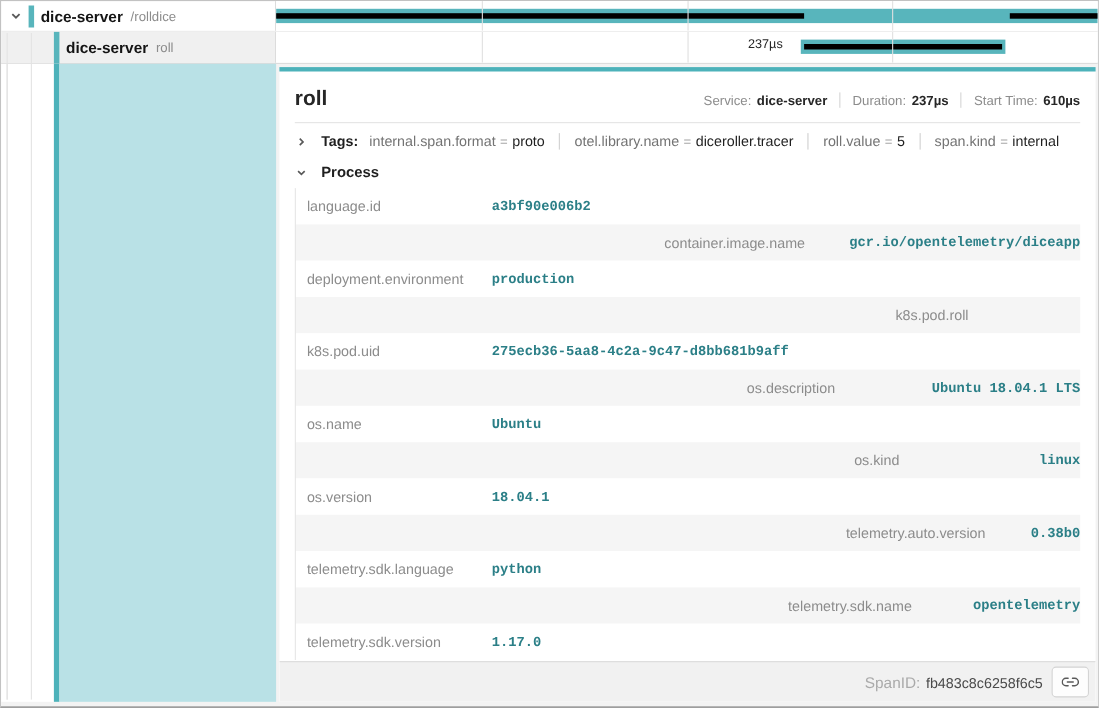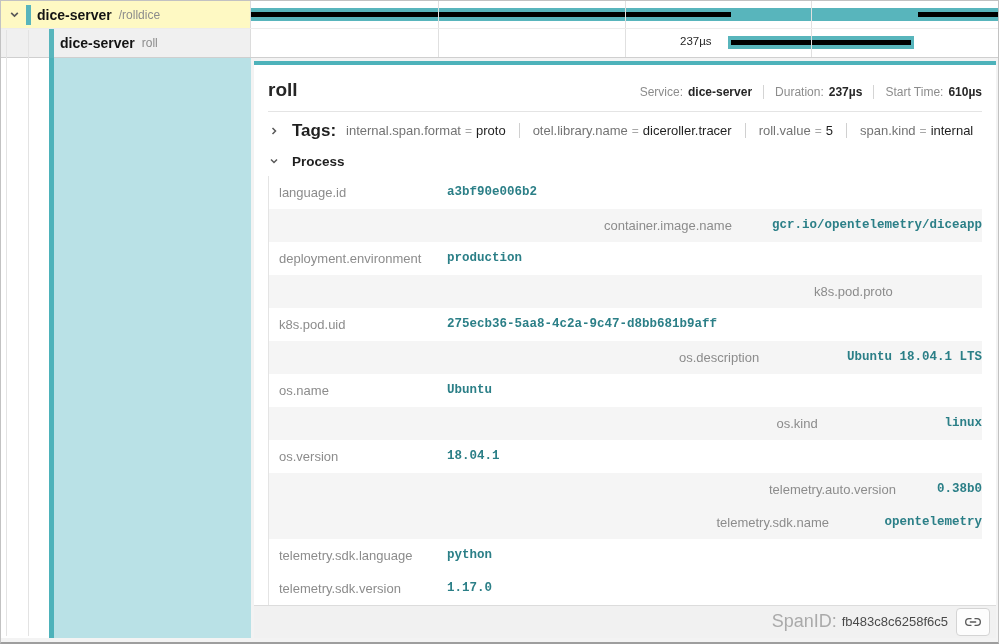--- a/index.html
+++ b/index.html
@@ -7,7 +7,7 @@
   body { font-family:"Liberation Sans", sans-serif; }
 
   .window{
-    position:relative; width:999px; height:644px; background:#fef9c3;
+    position:relative; width:999px; height:644px; background:#ffffff;
     border:1px solid #c2c2c2; border-bottom:2px solid #9e9e9e; overflow:hidden;
   }
 

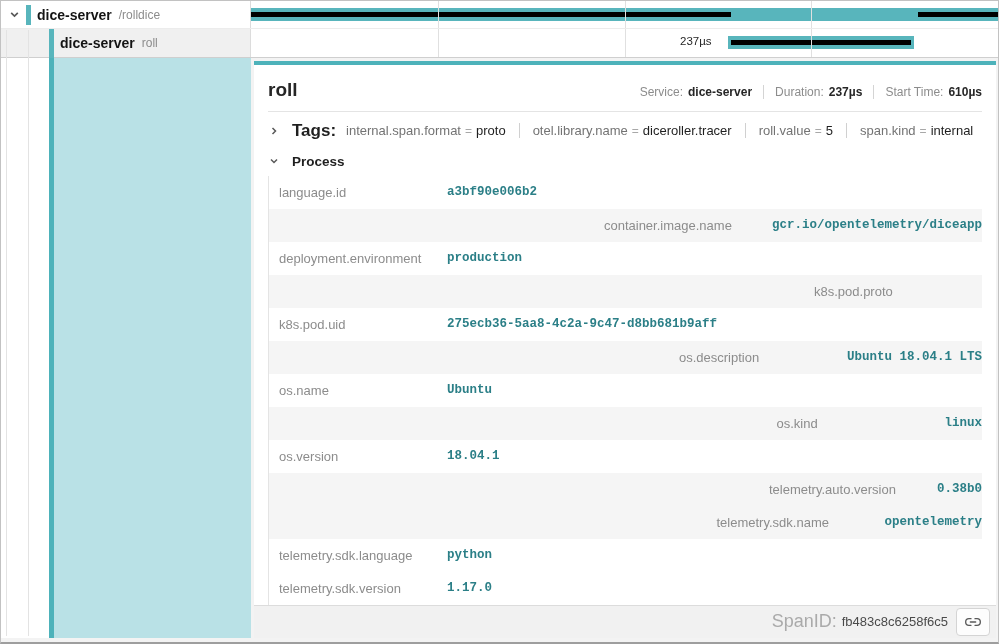--- a/index.html
+++ b/index.html
@@ -56,7 +56,7 @@
   .hdr-divider{ height:1px; background:#e4e4e4; margin:0 14px; }
 
   .tags-row{ display:flex; align-items:center; padding:9px 14px 7px 14px; cursor:pointer; }
-  .tags-label{ font-size:17px; font-weight:700; color:#1f1f1f; margin:0 10px 0 6px; }
+  .tags-label{ font-size:13px; font-weight:700; color:#1f1f1f; margin:0 10px 0 6px; }
   .tag-items{ display:flex; align-items:center; font-size:13px; }
   .tag-item{ white-space:nowrap; }
   .tag-item + .tag-item{ border-left:1px solid #d0d0d0; padding-left:13px; margin-left:13px; }

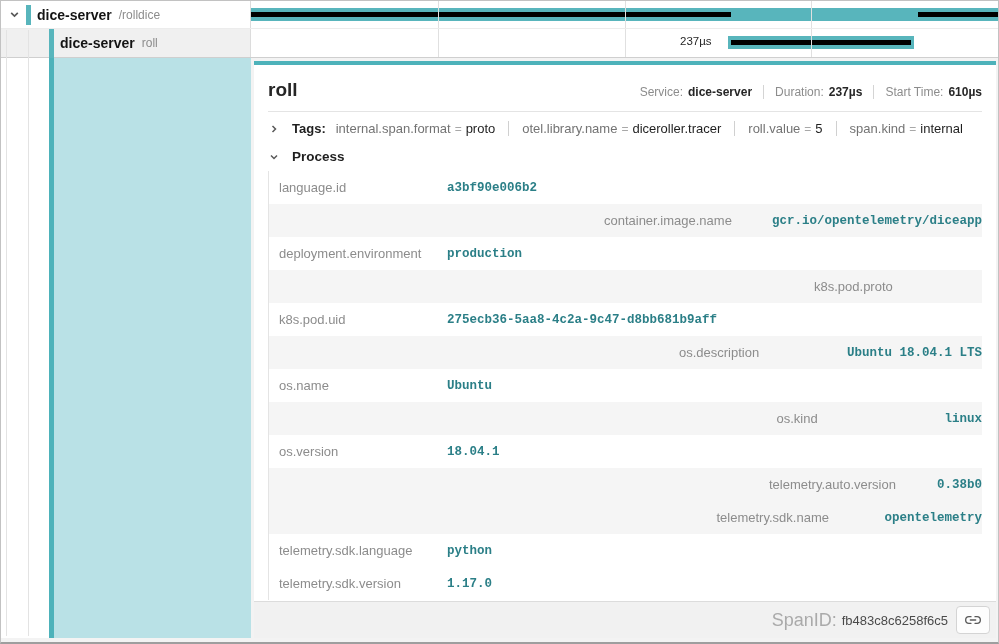--- a/index.html
+++ b/index.html
@@ -187,7 +187,7 @@
             <div class="pval">production</div>
           </div>
           <div class="prow alt">
-            <div class="pkey">k8s.pod.proto</div>
+            <div class="pkey">k8s.pod.roll</div>
           </div>
           <div class="prow">
             <div class="pkey">k8s.pod.uid</div>

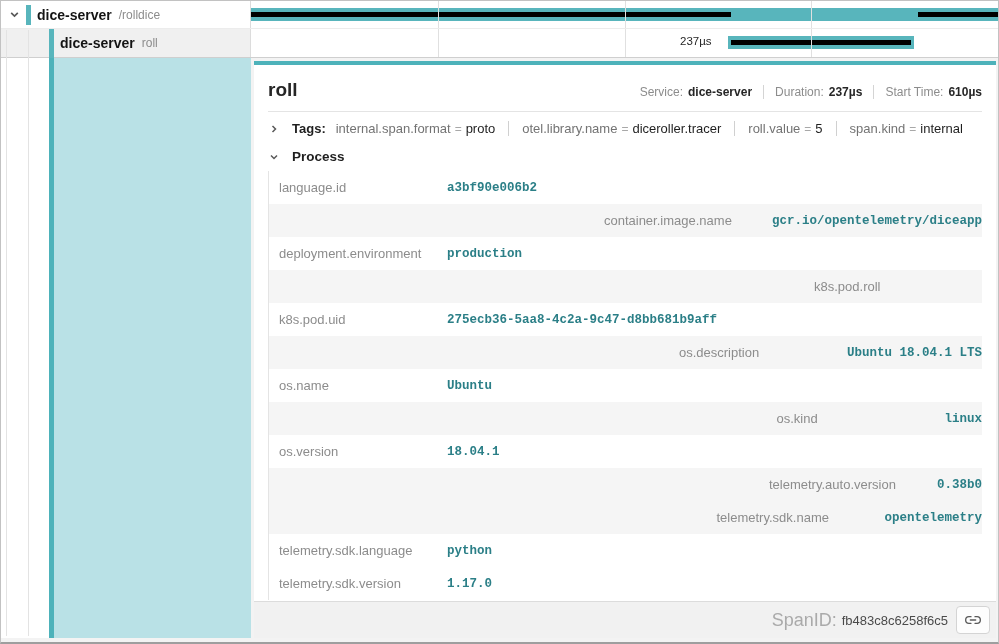--- a/index.html
+++ b/index.html
@@ -213,13 +213,13 @@
             <div class="pkey">telemetry.auto.version</div>
             <div class="pval">0.38b0</div>
           </div>
+          <div class="prow">
+            <div class="pkey">telemetry.sdk.language</div>
+            <div class="pval">python</div>
+          </div>
           <div class="prow alt">
             <div class="pkey">telemetry.sdk.name</div>
             <div class="pval">opentelemetry</div>
-          </div>
-          <div class="prow">
-            <div class="pkey">telemetry.sdk.language</div>
-            <div class="pval">python</div>
           </div>
           <div class="prow">
             <div class="pkey">telemetry.sdk.version</div>

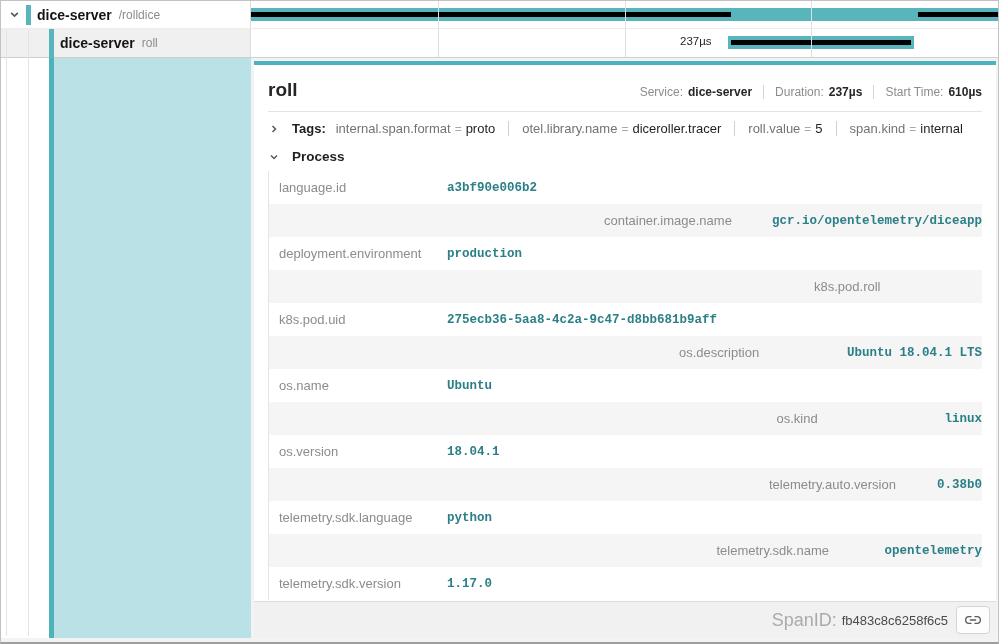--- a/index.html
+++ b/index.html
@@ -77,7 +77,7 @@
     margin-top:auto; height:37px; background:#f1f1f1; border-top:1px solid #dcdcdc;
     display:flex; align-items:center; justify-content:flex-end; padding:0 6px 0 14px;
   }
-  .spanid-label{ font-size:18px; color:#aaa; margin-right:5px; }
+  .spanid-label{ font-size:14px; color:#aaa; margin-right:5px; }
   .spanid-value{ font-size:13px; color:#4a4a4a; margin-right:8px; }
   .link-btn{
     width:34px; height:28px; background:#fdfdfd; border:1px solid #d4d4d4; border-radius:4px;

